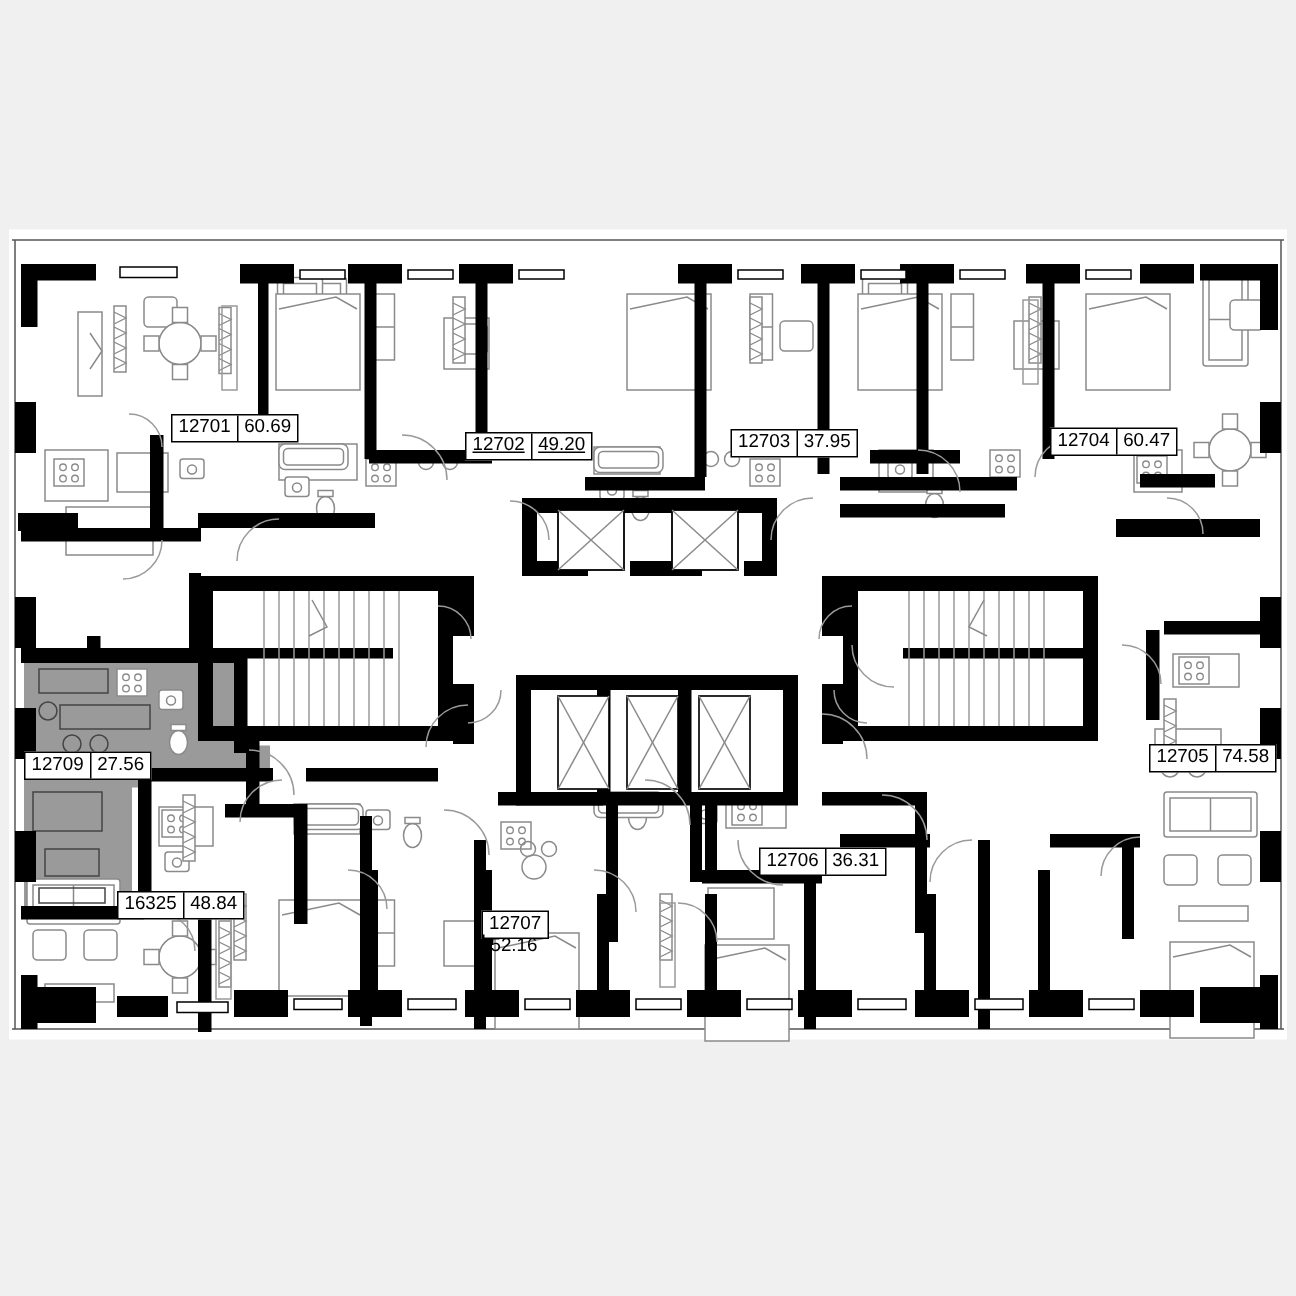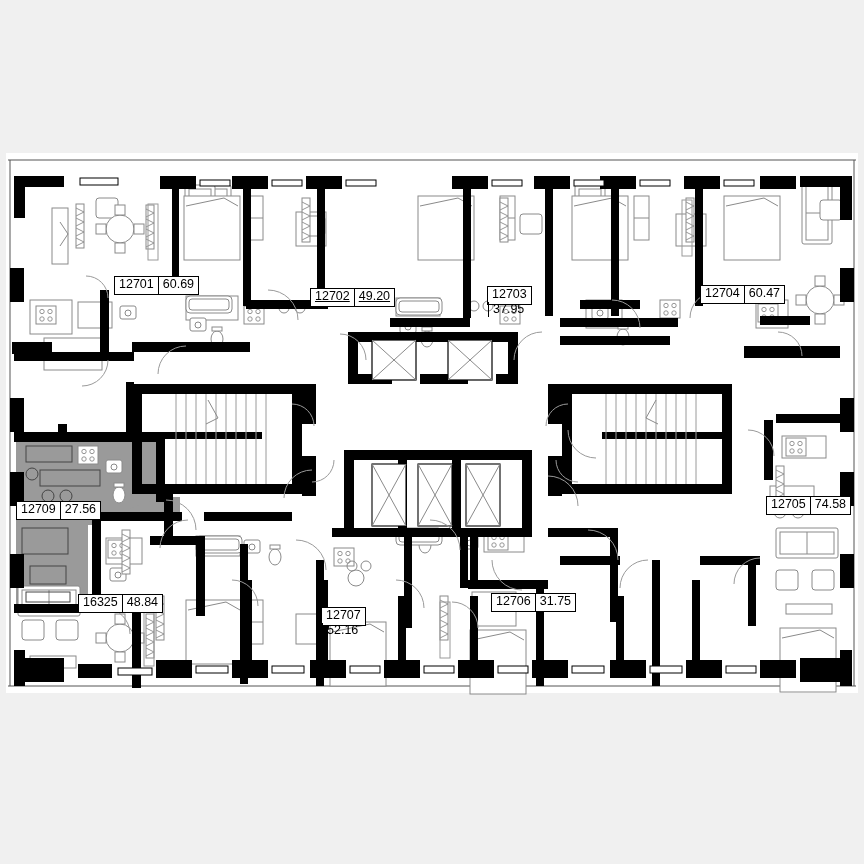--- a/index.html
+++ b/index.html
@@ -459,7 +459,7 @@
     <span class="num">12702</span>
     <span class="area">49.20</span>
   </div>
-  <div class="lblbox" style="left:487px;top:286px;flex-direction:column;">
+  <div class="lblbox" style="left:487px;top:286px;">
     <span class="num">12703</span>
     <span class="area">37.95</span>
   </div>

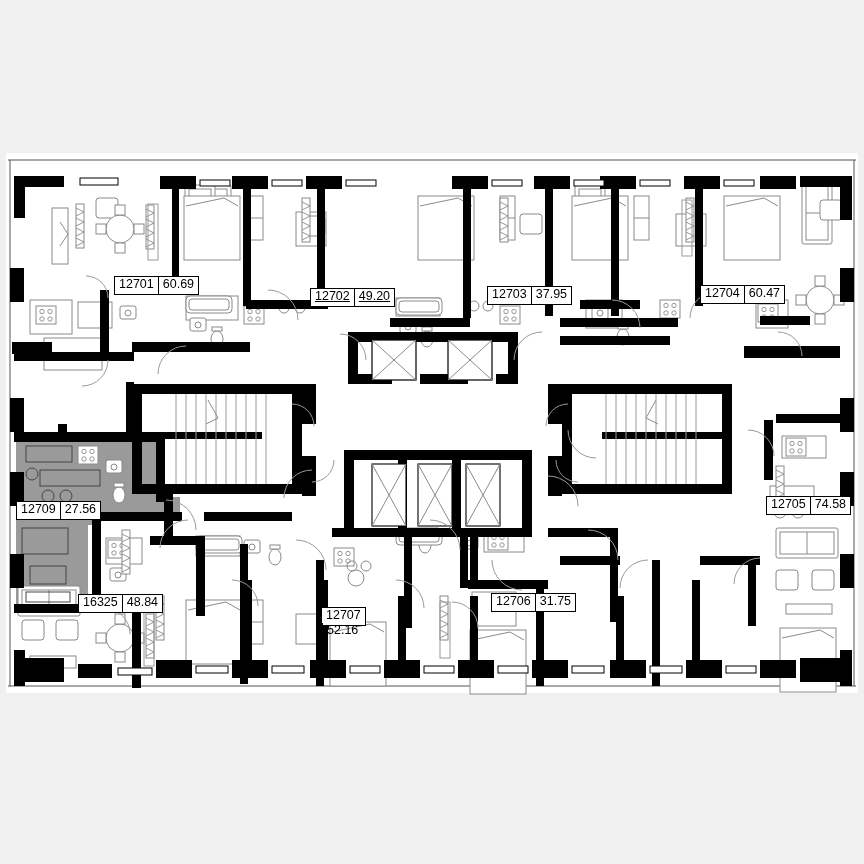--- a/index.html
+++ b/index.html
@@ -471,7 +471,7 @@
     <span class="num">12705</span>
     <span class="area">74.58</span>
   </div>
-  <div class="lblbox" style="left:491px;top:565px;margin-top:28px;">
+  <div class="lblbox" style="left:506px;top:565px;">
     <span class="num">12706</span>
     <span class="area">31.75</span>
   </div>

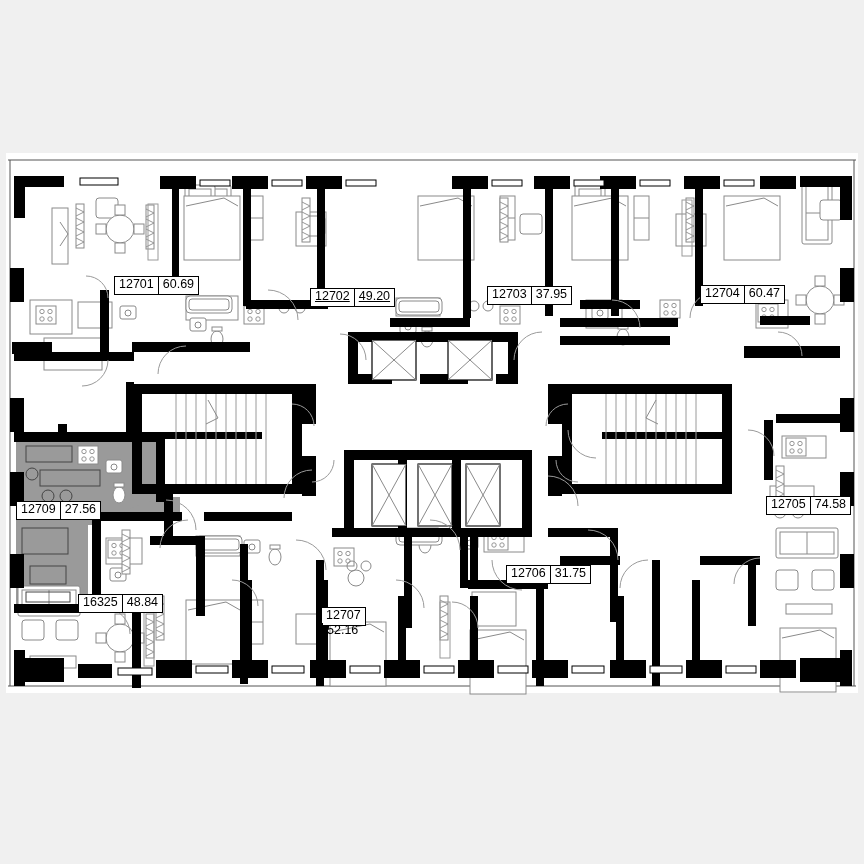--- a/index.html
+++ b/index.html
@@ -473,7 +473,7 @@
   </div>
   <div class="lblbox" style="left:506px;top:565px;">
     <span class="num">12706</span>
-    <span class="area">31.75</span>
+    <span class="area">36.31</span>
   </div>
   <div class="lblbox" style="left:321px;top:607px;flex-direction:column;">
     <span class="num">12707</span>

